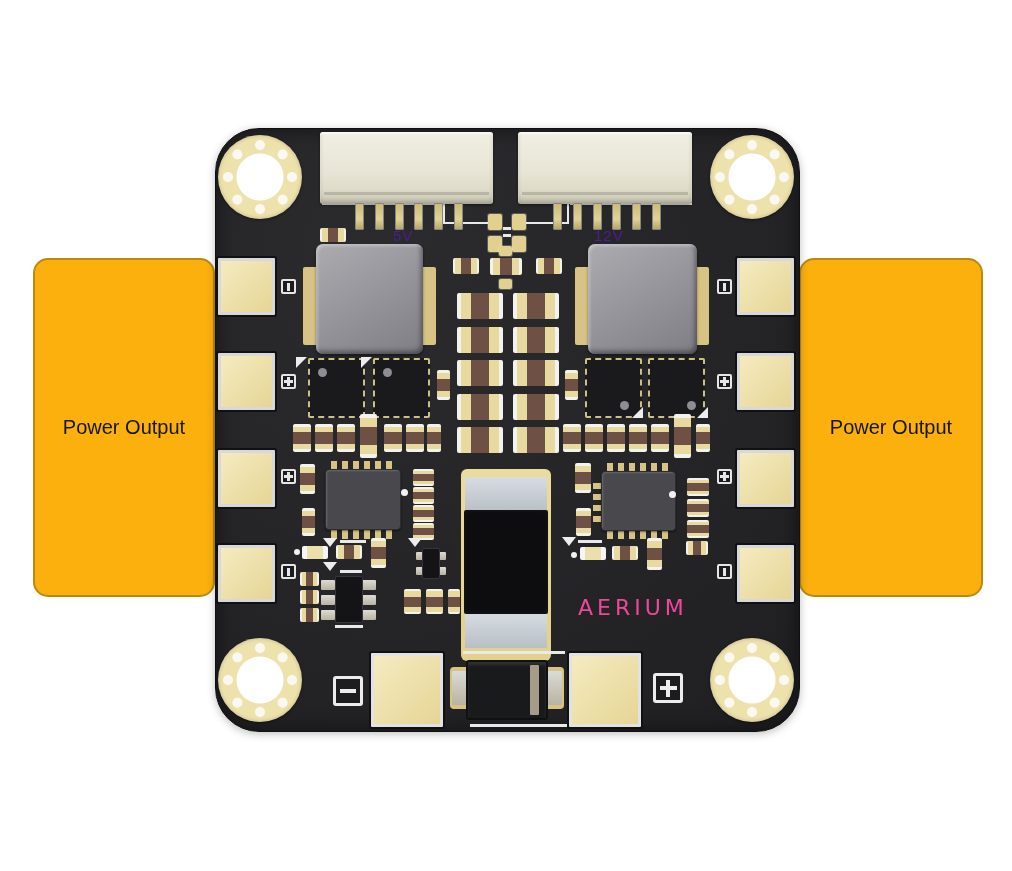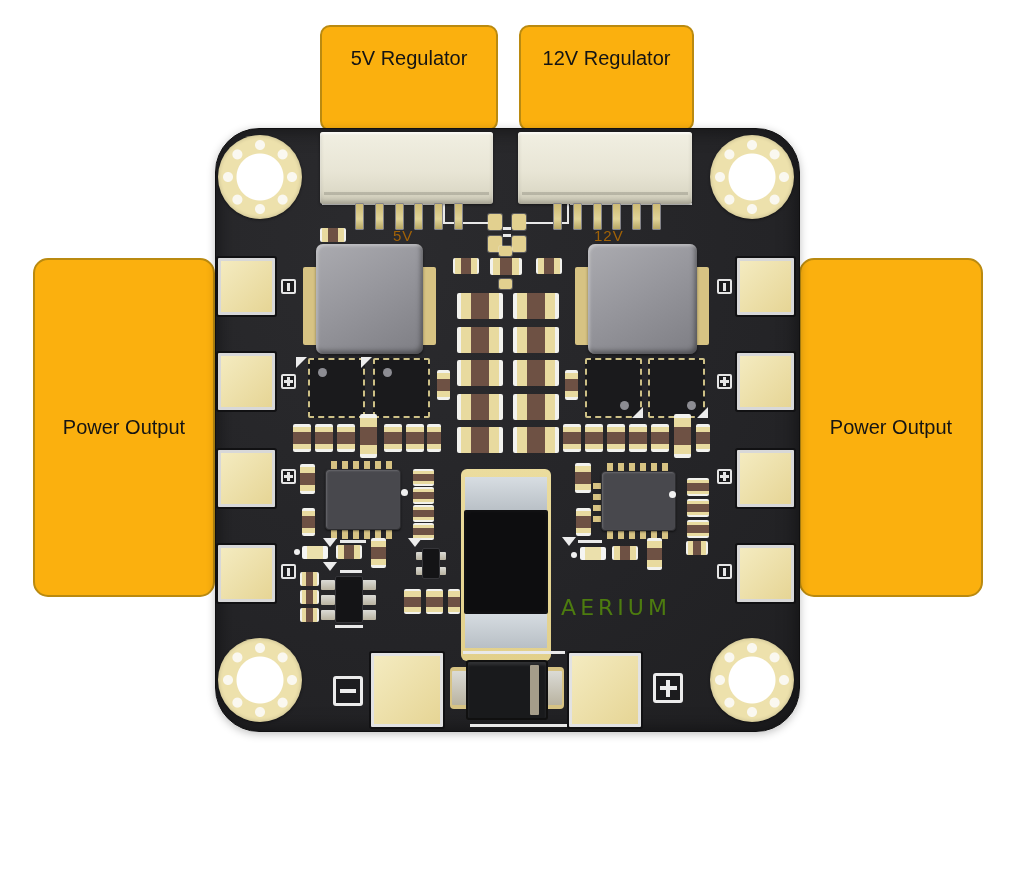--- a/index.html
+++ b/index.html
@@ -93,9 +93,6 @@
 
 <div class="stage">
 
-  <div class="callout co-5v">
-    <span>5V Regulator</span>
-  </div>
   <div class="callout co-12v">
     <span>12V Regulator</span>
   </div>

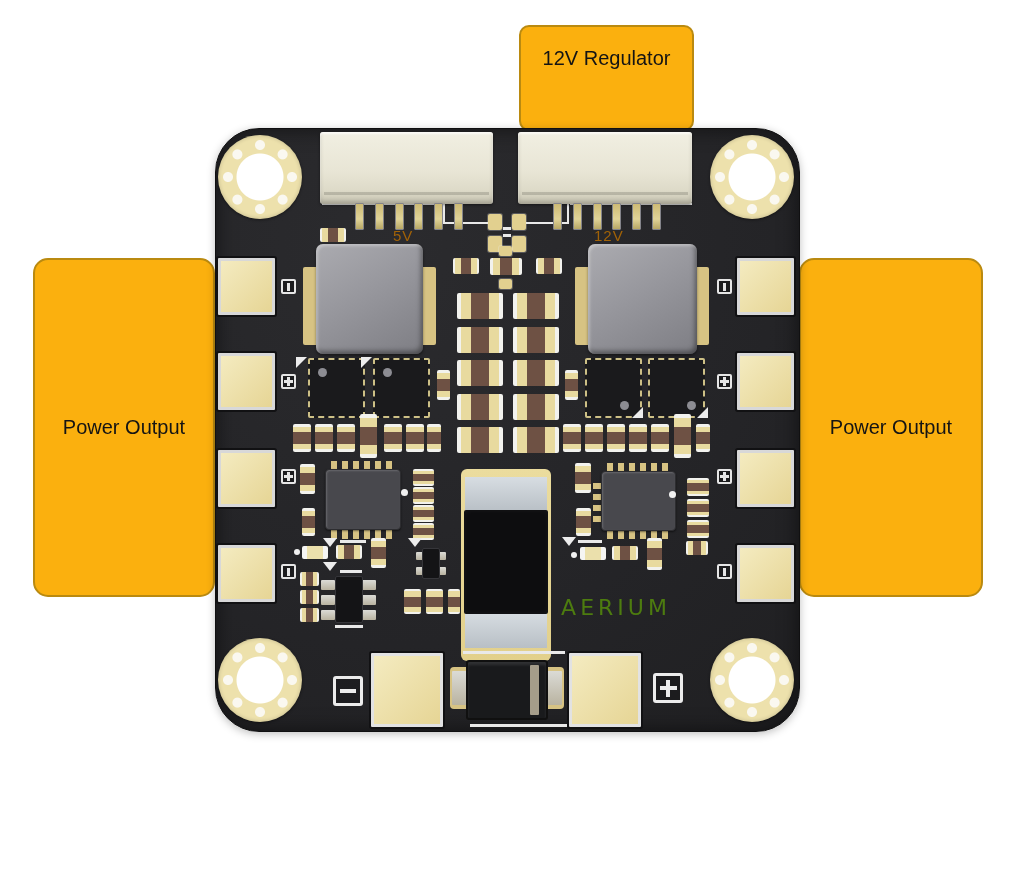--- a/index.html
+++ b/index.html
@@ -93,9 +93,6 @@
 
 <div class="stage">
 
-  <div class="callout co-12v">
-    <span>12V Regulator</span>
-  </div>
   <div class="callout co-left">
     <span>Power Output</span>
   </div>

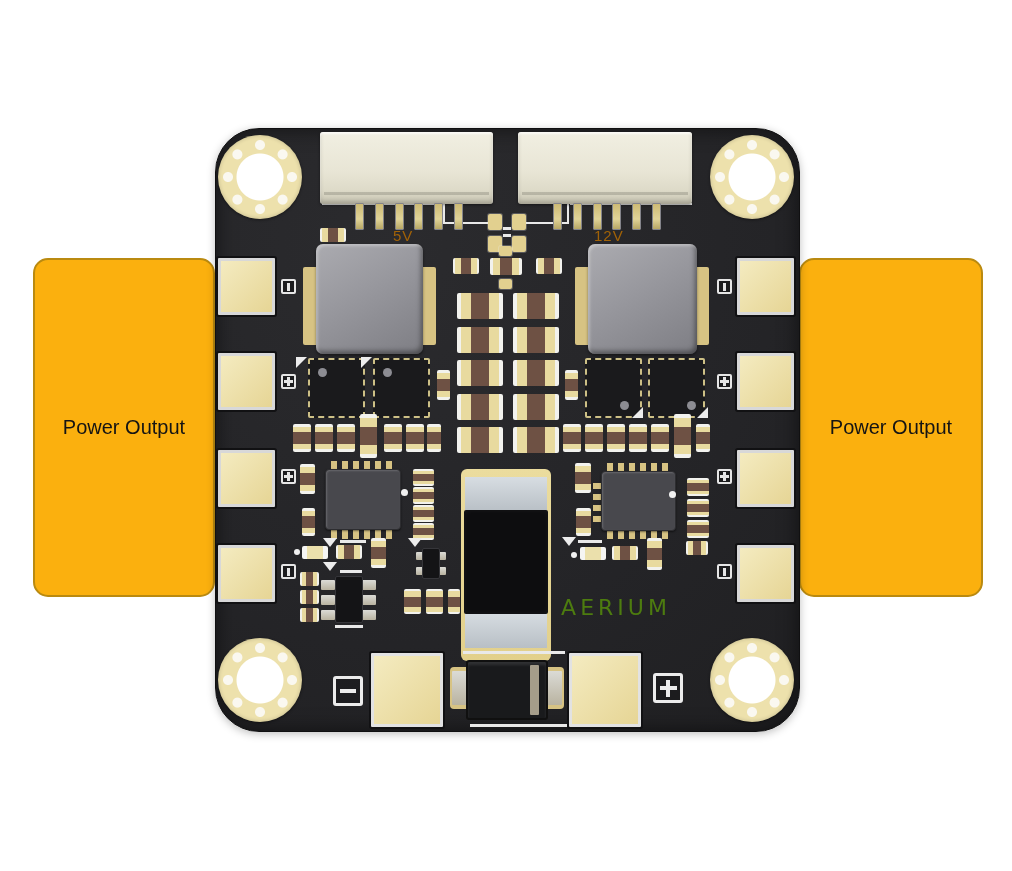--- a/index.html
+++ b/index.html
@@ -83,7 +83,7 @@
   .pin{width:9px;height:27px;background:linear-gradient(180deg,#CDBA74,#E0D398 60%,#B7A765);
        border:1px solid #84848A;border-radius:1px;box-sizing:border-box;}
   
-  .silk{position:absolute;color:#a16207;font-size:15px;letter-spacing:1px;}
+  .silk{position:absolute;color:#4c1d95;font-size:15px;letter-spacing:1px;}
   .silk-5v{left:393px;top:227px;} .silk-12v{left:594px;top:227px;}
   .logo{position:absolute;left:548px;top:595px;width:136px;text-align:center;color:#4d7c0f;
         font-family:"DejaVu Sans",sans-serif;font-size:22px;letter-spacing:4px;font-weight:400;}

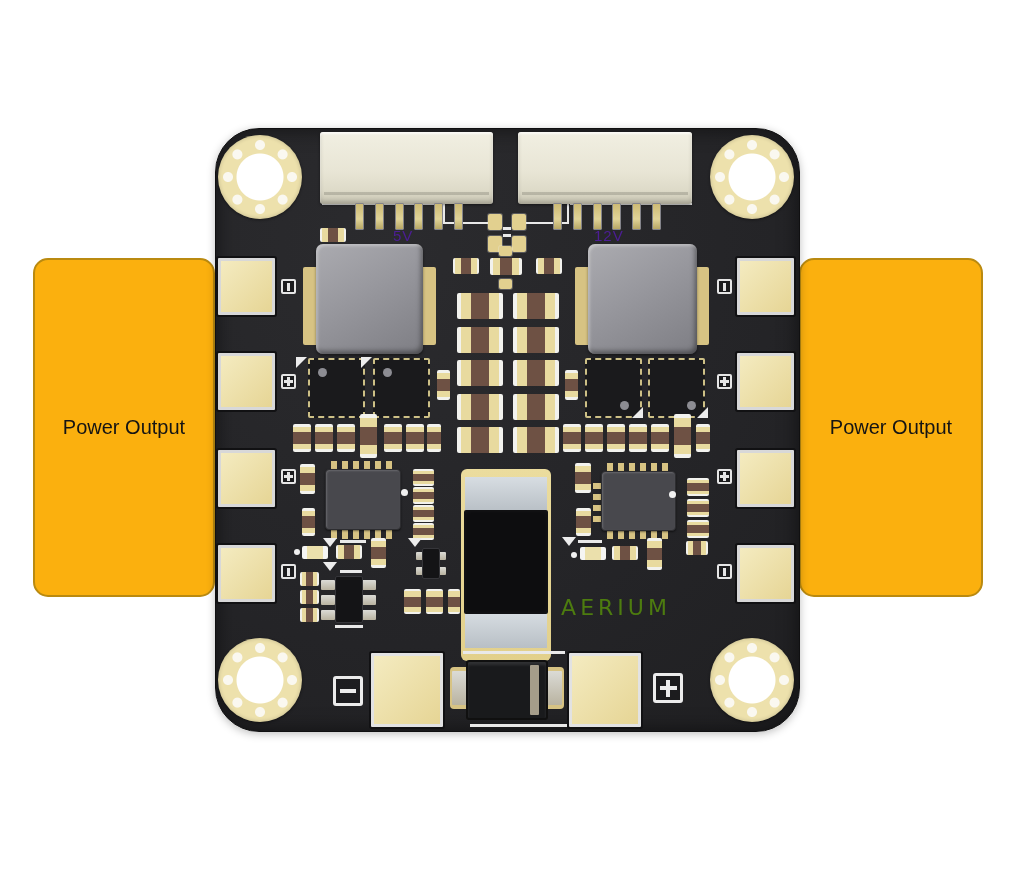--- a/index.html
+++ b/index.html
@@ -85,7 +85,7 @@
   
   .silk{position:absolute;color:#4c1d95;font-size:15px;letter-spacing:1px;}
   .silk-5v{left:393px;top:227px;} .silk-12v{left:594px;top:227px;}
-  .logo{position:absolute;left:548px;top:595px;width:136px;text-align:center;color:#4d7c0f;
+  .logo{position:absolute;left:578px;top:595px;width:136px;text-align:left;color:#ec4899;
         font-family:"DejaVu Sans",sans-serif;font-size:22px;letter-spacing:4px;font-weight:400;}
 </style>
 </head>

